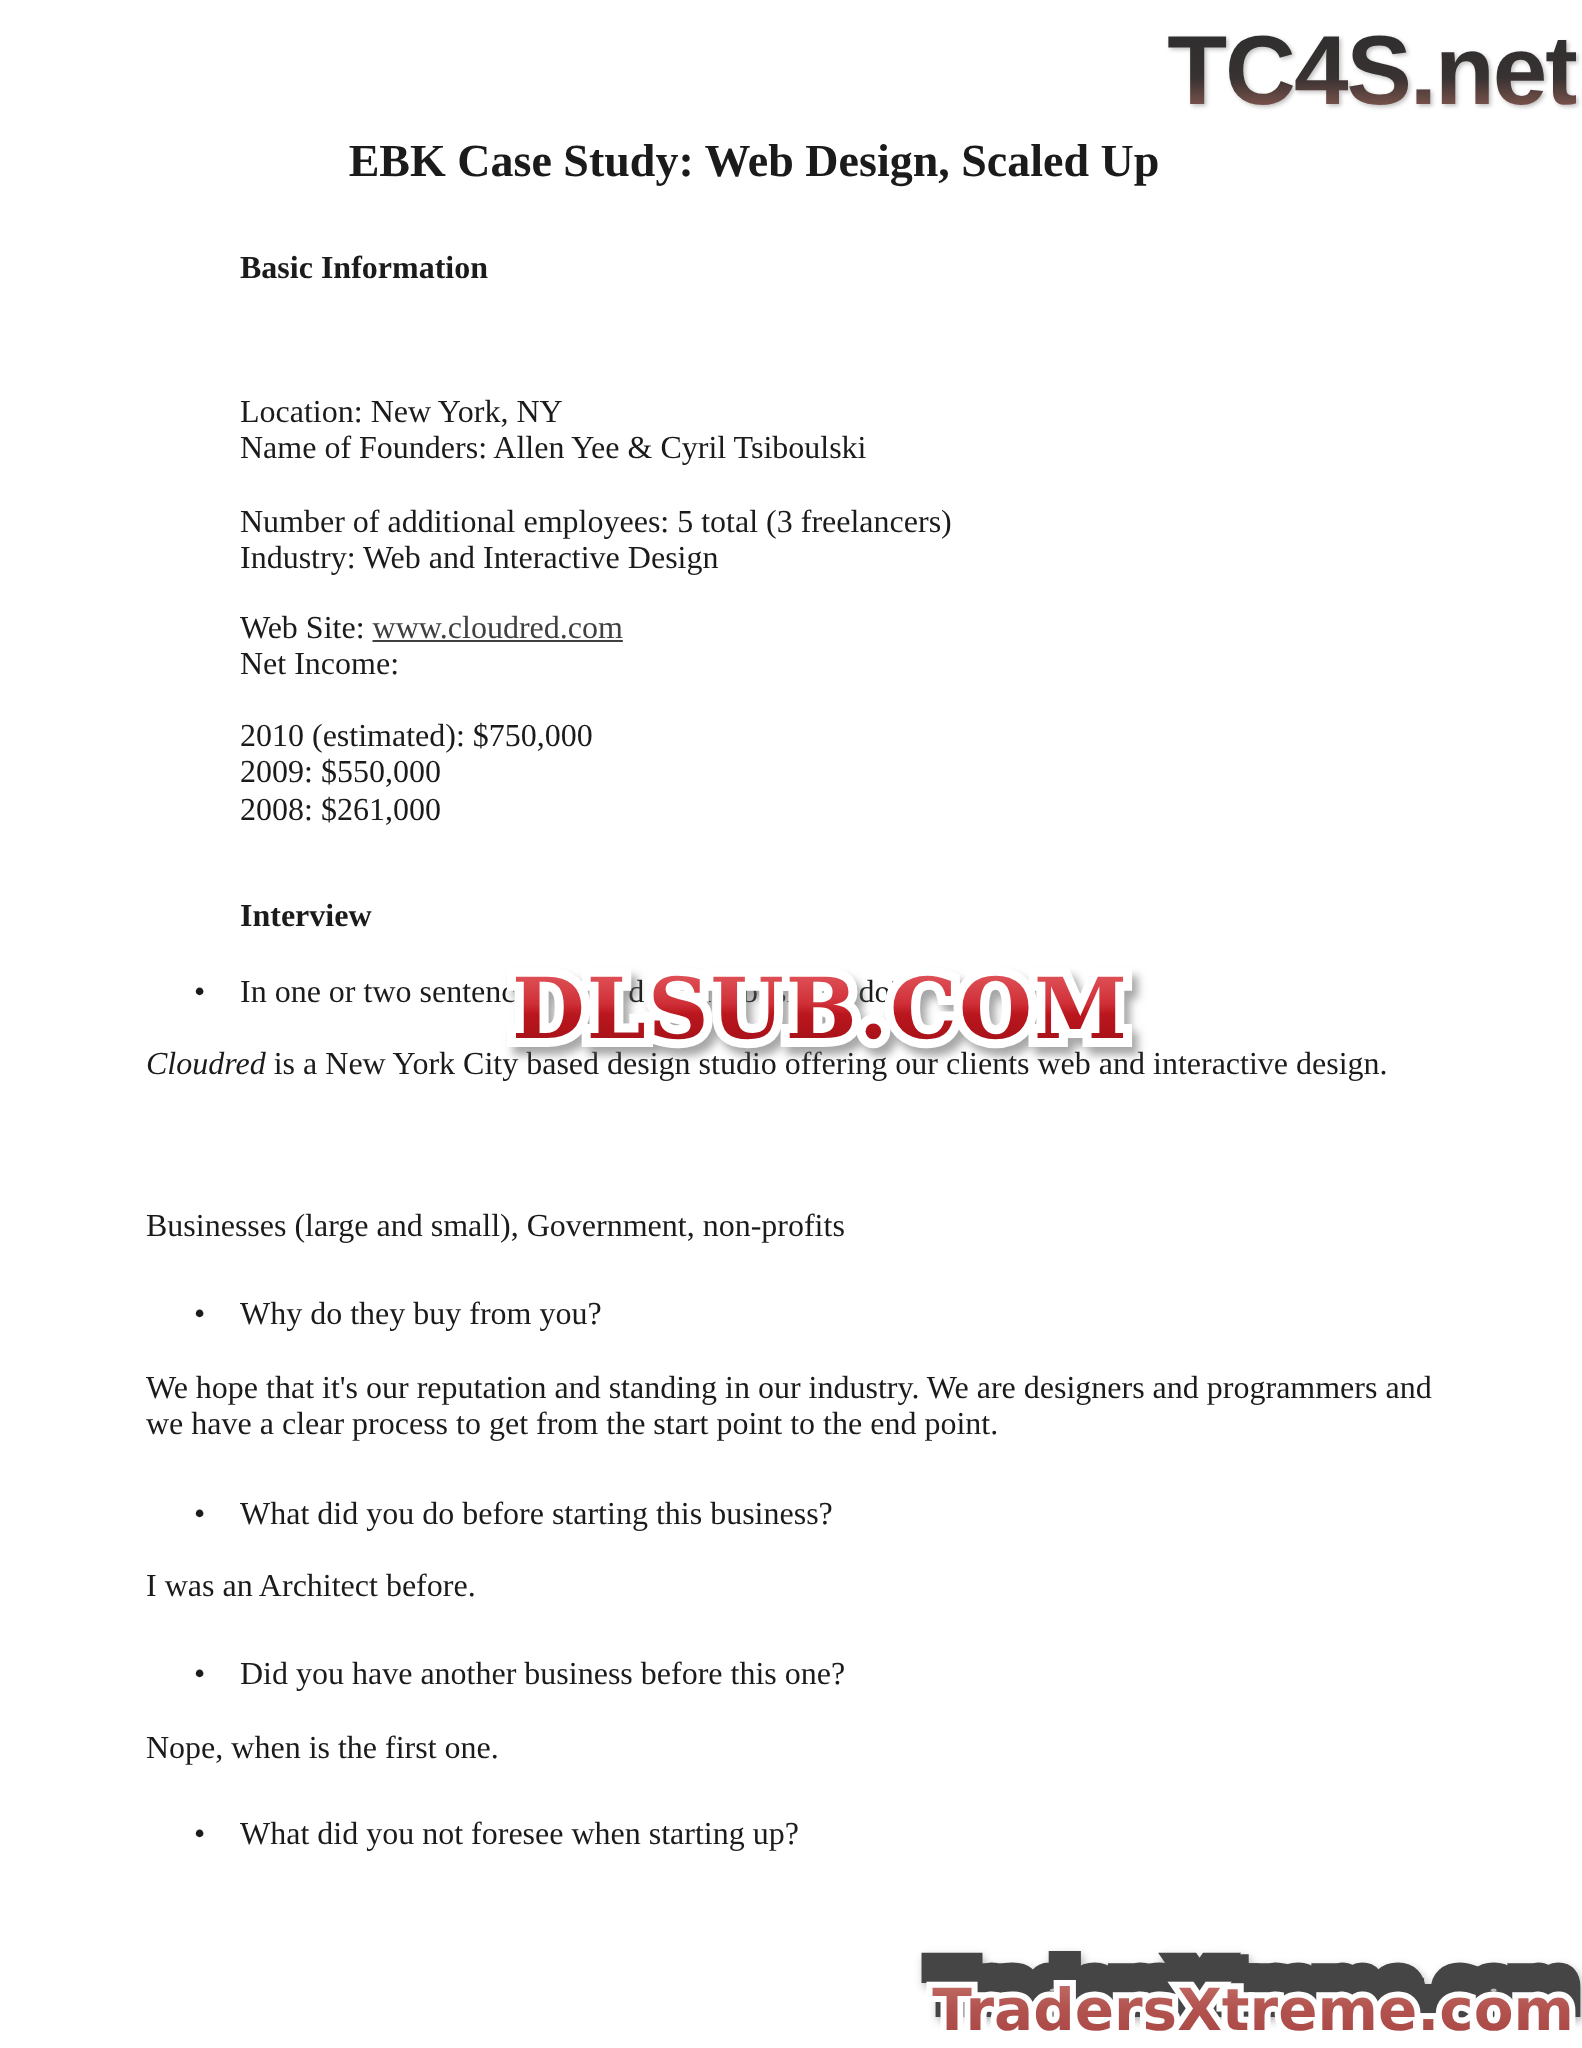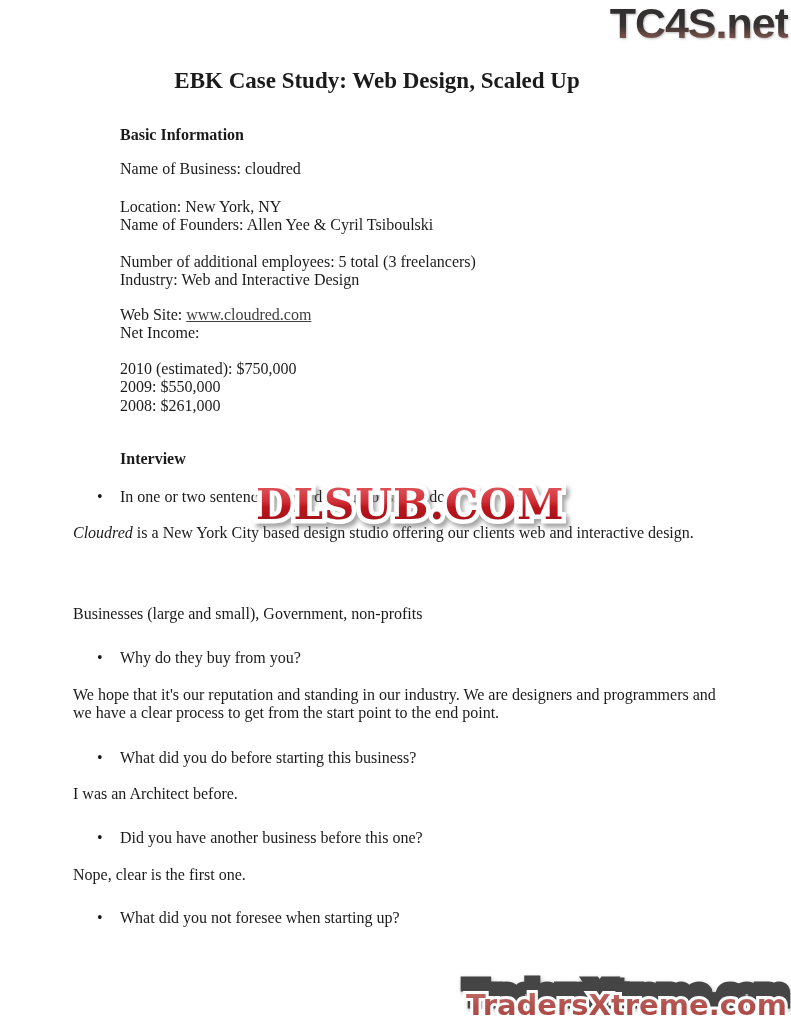--- a/index.html
+++ b/index.html
@@ -39,10 +39,10 @@
 
   
   .wm-tc4s {
-    top: 2px; right: 3px;
+    top: 12px; right: 3px;
     font-family: "Liberation Sans", sans-serif;
     font-weight: bold;
-    font-size: 43px;
+    font-size: 49px;
     line-height: 1;
     letter-spacing: -1px;
     background: linear-gradient(180deg, #2d2d2d 0%, #383232 55%, #7c544c 85%, #9b6a60 100%);

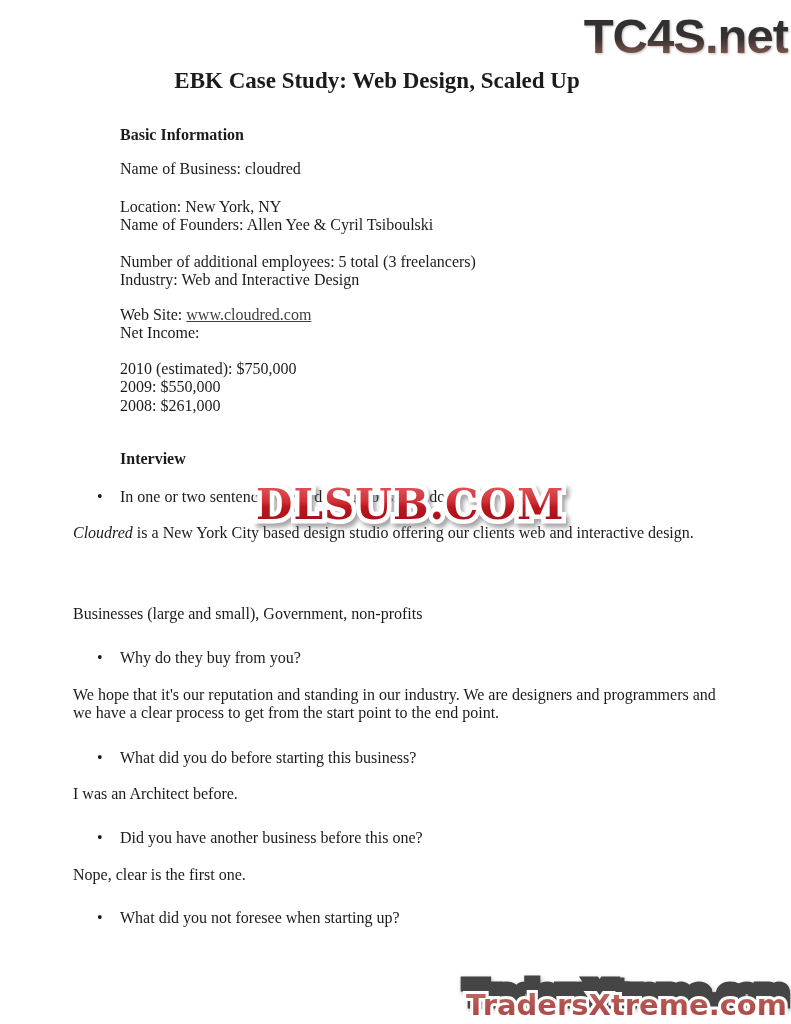--- a/index.html
+++ b/index.html
@@ -115,7 +115,6 @@
 
   <div class="abs heading" style="top:126px">Basic Information</div>
 
-  <div class="abs info" style="top:160px">Name of Business: cloudred</div>
 
   <div class="abs info ml" style="top:198px">Location: New York, NY
 Name of Founders: Allen Yee &amp; Cyril Tsiboulski</div>

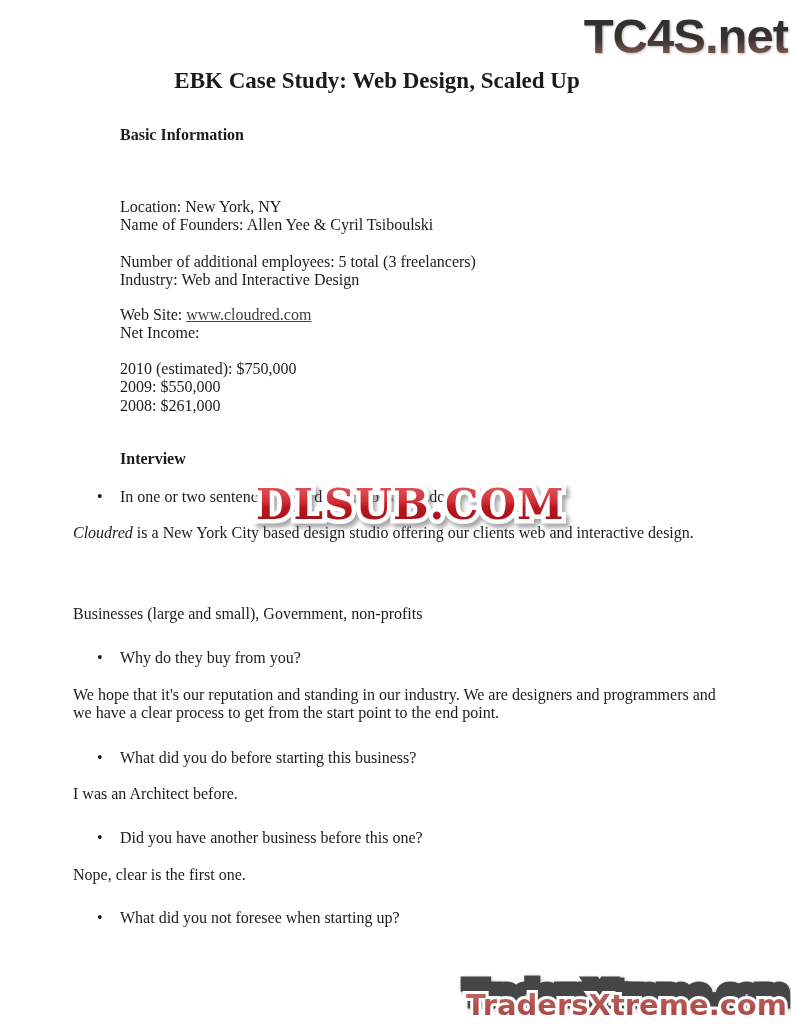--- a/index.html
+++ b/index.html
@@ -163,7 +163,7 @@
     <span class="b">•</span><span>Did you have another business before this one?</span>
   </div>
 
-  <div class="abs para" style="top:866px">Nope, clear is the first one.</div>
+  <div class="abs para" style="top:866px">Nope, when is the first one.</div>
 
   <div class="abs wm wm-dlsub">
     <span class="layer back">DLSUB.COM</span>

